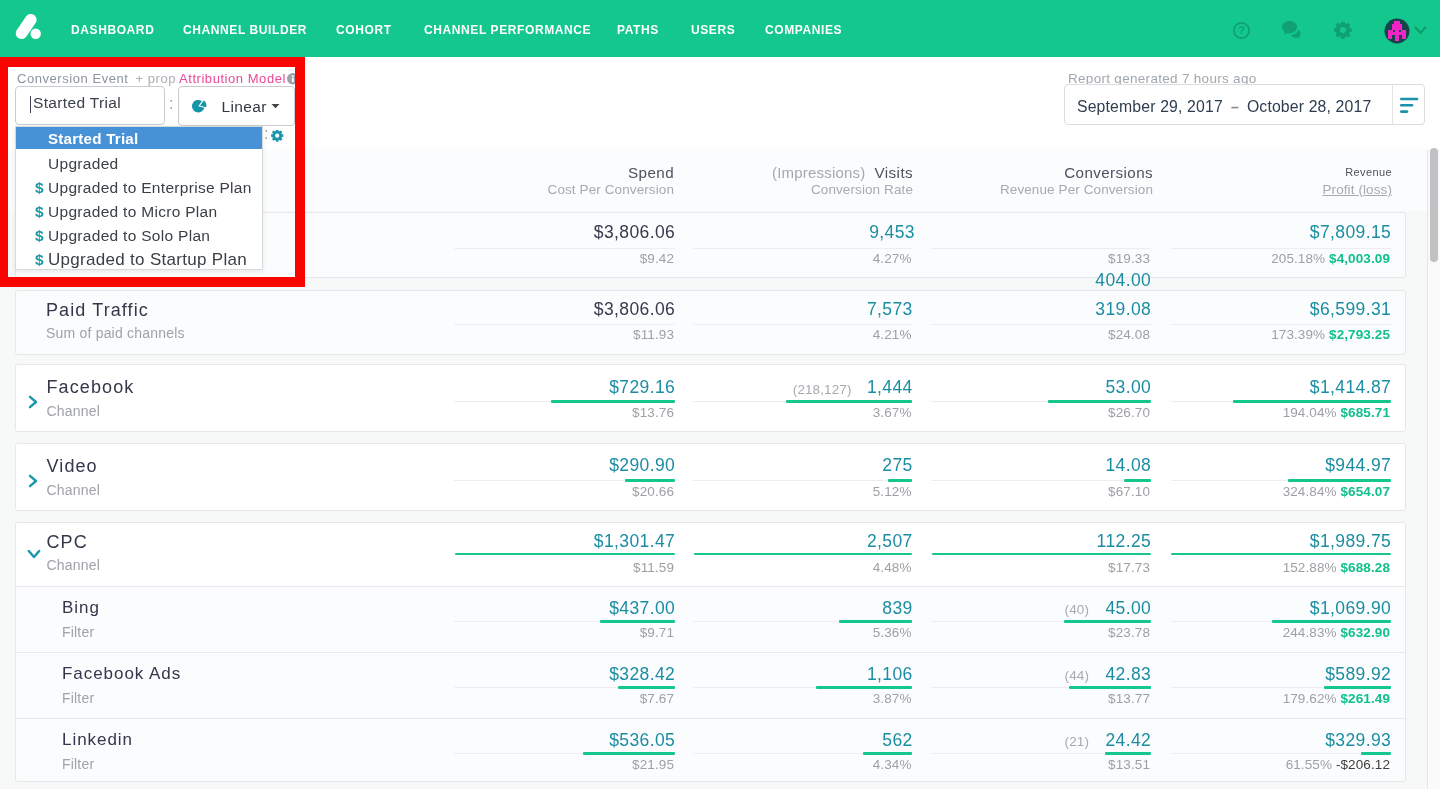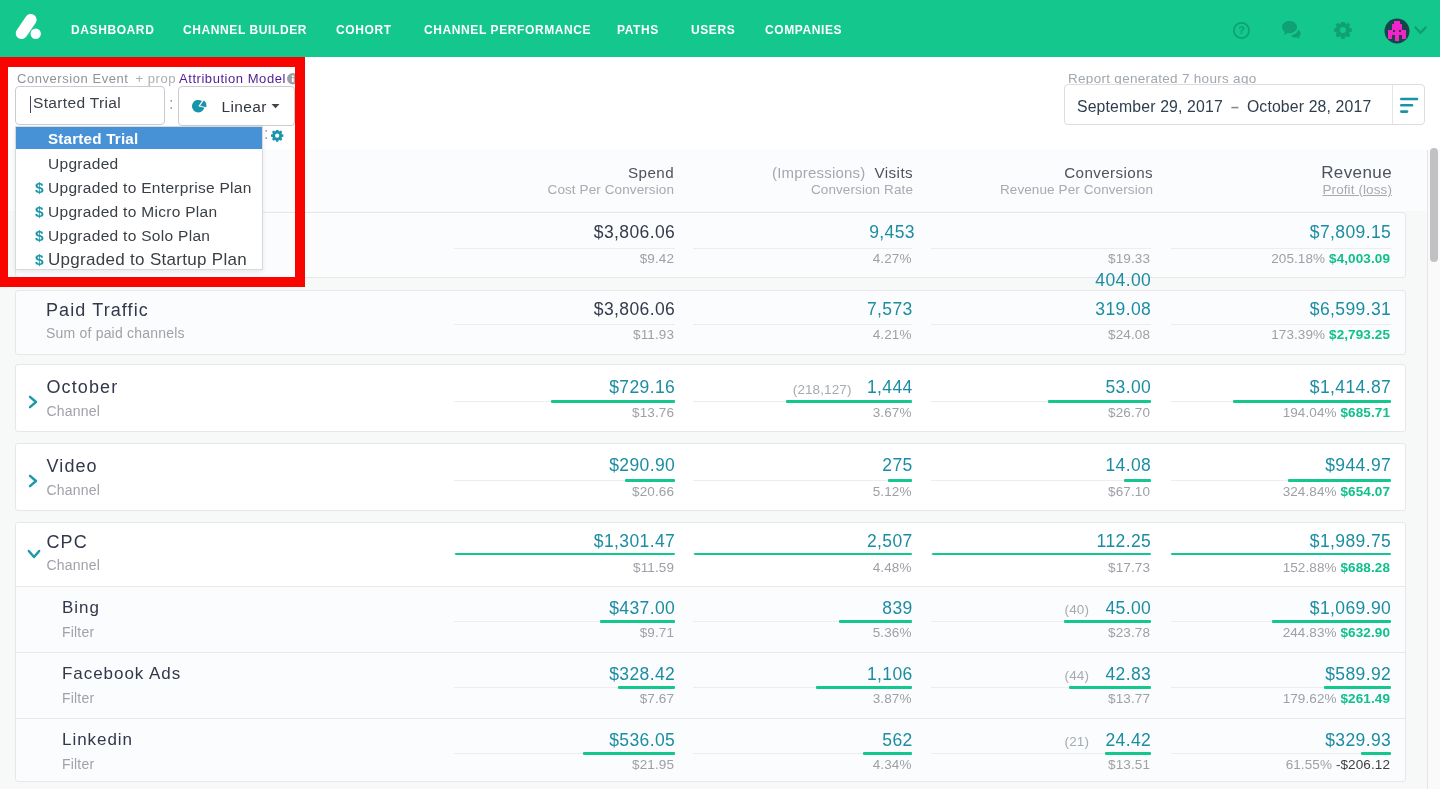--- a/index.html
+++ b/index.html
@@ -244,7 +244,7 @@
 <div class="abs v13" style="right:50px;top:757.7px;"><span class="gray">61.55% </span><span class="red">-$206.12</span></div>
 
 <div class="abs" style="left:17px;top:71px;font-size:13px;color:#8d949c;letter-spacing:0.55px;">Conversion Event <span style="color:#a9b0b6">+ prop</span></div>
-<div class="abs" style="left:179px;top:71px;font-size:13px;color:#4c1d95;letter-spacing:0.55px;">Attribution Model</div>
+<div class="abs" style="left:179px;top:71px;font-size:13px;color:#ec4899;letter-spacing:0.55px;">Attribution Model</div>
 <svg class="abs" style="left:287px;top:73px" width="11.5" height="11.5" viewBox="0 0 12 12">
  <circle cx="6" cy="6" r="6" fill="#9aa1a8"></circle>
  <rect x="5.1" y="2.5" width="1.9" height="1.9" fill="#fff"></rect>

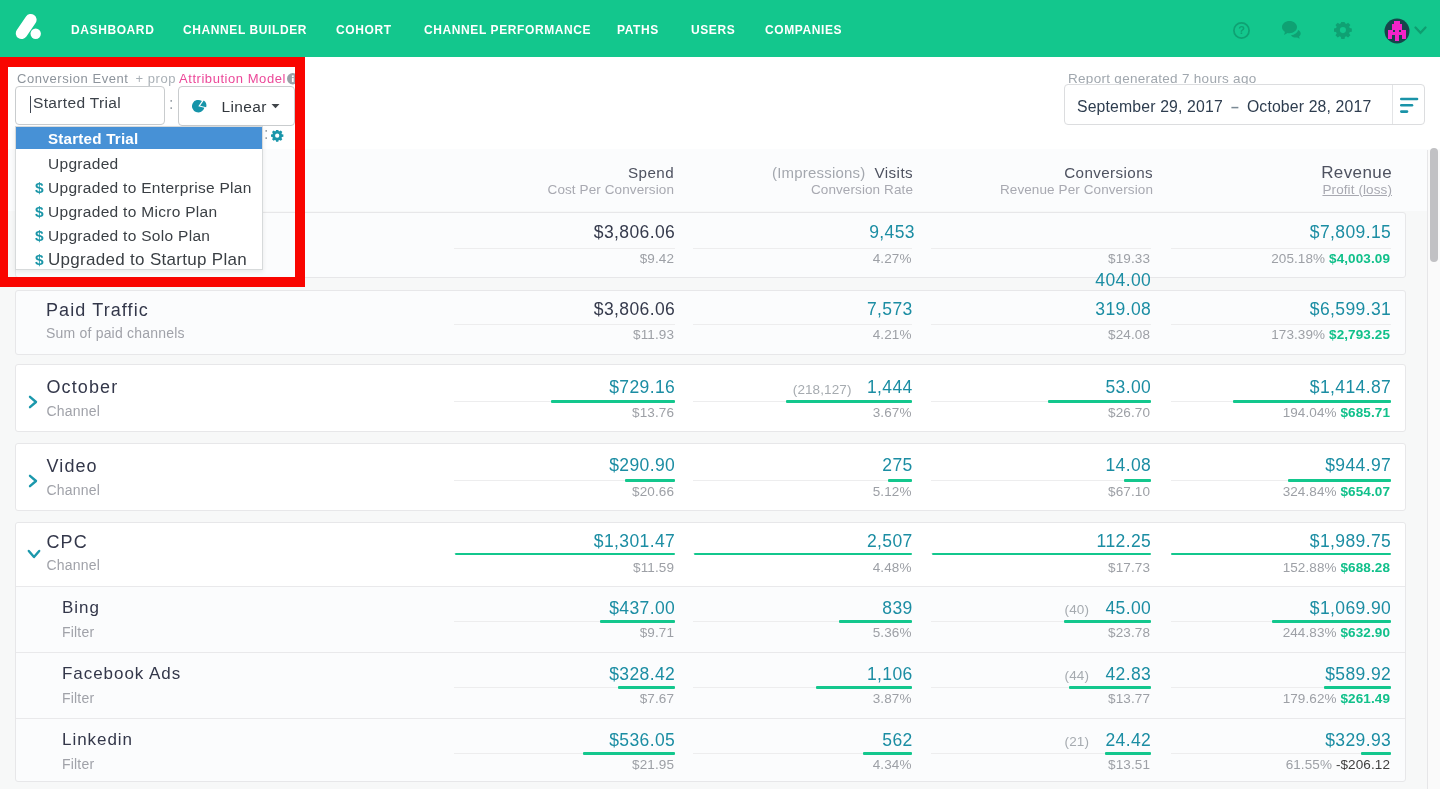--- a/index.html
+++ b/index.html
@@ -80,7 +80,7 @@
 <div class="abs" style="right:766px;top:165px;font-size:15.2px;line-height:15px;color:#4e5260;letter-spacing:0.4px;">Spend</div>
 <div class="abs" style="right:527px;top:165px;font-size:15.2px;line-height:15px;color:#4e5260;letter-spacing:0.4px;">Visits</div>
 <div class="abs" style="right:287px;top:165px;font-size:15.2px;line-height:15px;color:#4e5260;letter-spacing:0.4px;">Conversions</div>
-<div class="abs" style="right:48px;top:165px;font-size:17px;line-height:15px;color:#4e5260;letter-spacing:0.4px;">Revenue</div>
+<div class="abs" style="right:48px;top:165px;font-size:11px;line-height:15px;color:#4e5260;letter-spacing:0.4px;">Revenue</div>
 <div class="abs" style="right:574.5px;top:166.2px;font-size:15px;line-height:13px;color:#a4a8af;letter-spacing:0.2px;">(Impressions)</div>
 <div class="abs" style="right:766px;top:182.5px;font-size:13.5px;line-height:13px;color:#a8a9b1;letter-spacing:0.1px;">Cost Per Conversion</div>
 <div class="abs" style="right:527px;top:182.5px;font-size:13.5px;line-height:13px;color:#a8a9b1;letter-spacing:0.1px;">Conversion Rate</div>

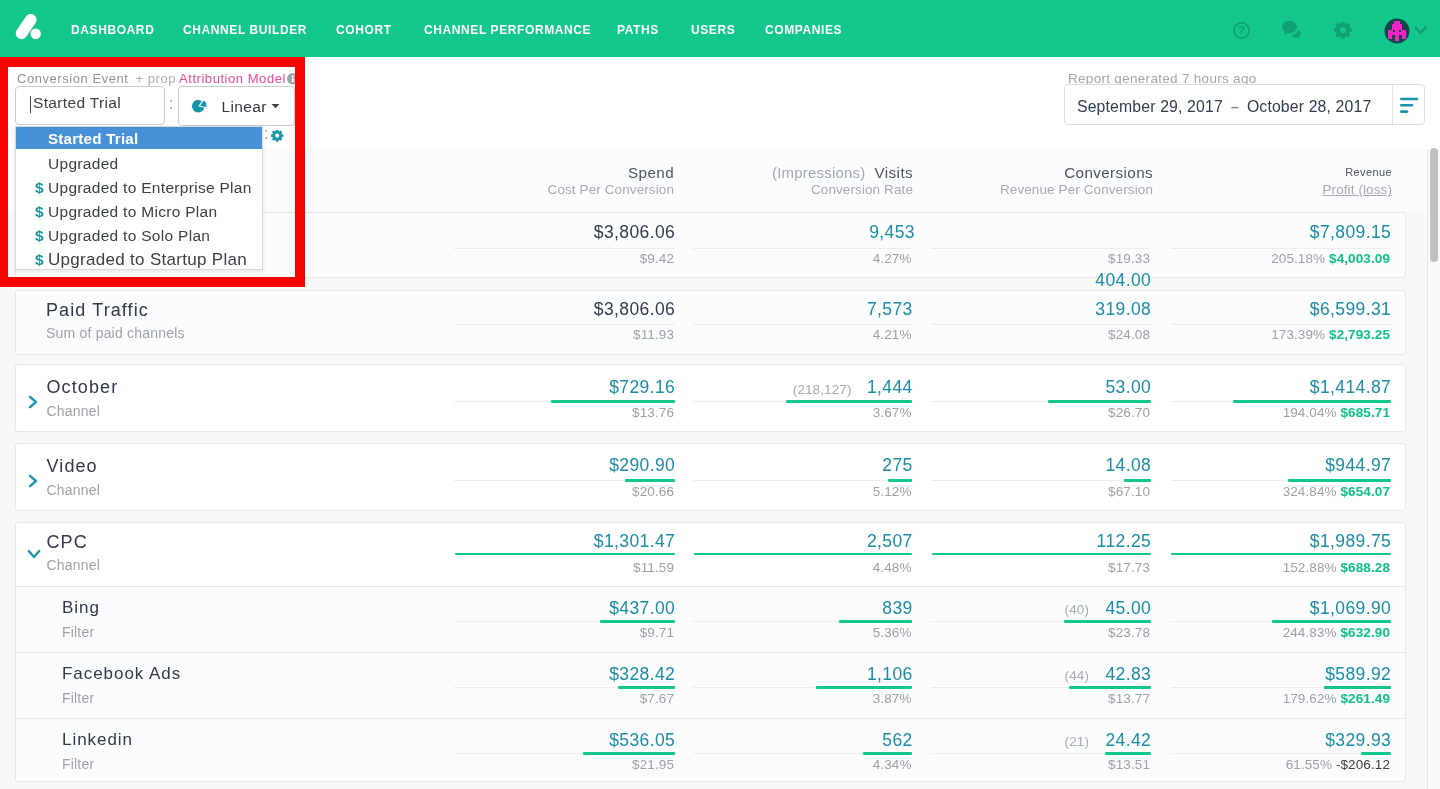--- a/index.html
+++ b/index.html
@@ -118,7 +118,7 @@
 <svg class="abs" style="left:27.5px;top:394.5px" width="10" height="14" viewBox="0 0 10 14">
     <path d="M2 1.8 L8 7 L2 12.2" fill="none" stroke="#1b98ac" stroke-width="2.4" stroke-linecap="round" stroke-linejoin="round"></path>
   </svg>
-<div class="abs name" style="left:46.5px;top:378px;">October</div>
+<div class="abs name" style="left:46.5px;top:378px;">Facebook</div>
 <div class="abs sub" style="left:46.5px;top:403.5px;">Channel</div>
 <div class="abs v18 teal" style="right:764.8px;top:379.3px;">$729.16</div>
 <div class="abs v18 teal" style="right:527.3px;top:379.3px;">1,444</div>

